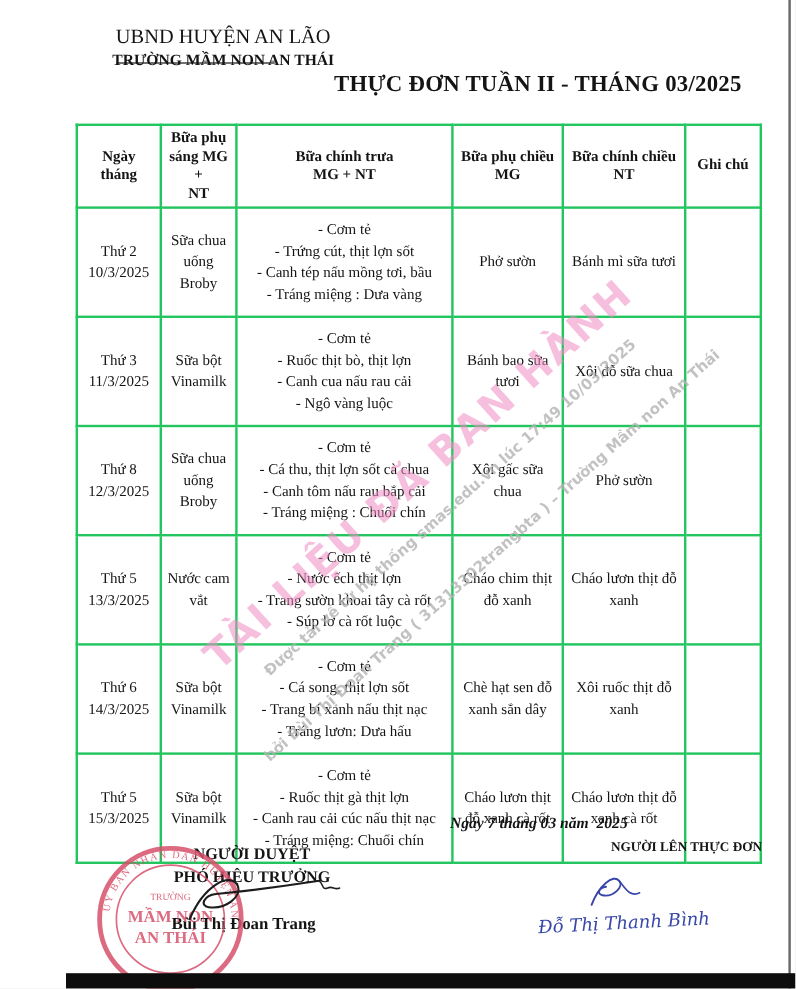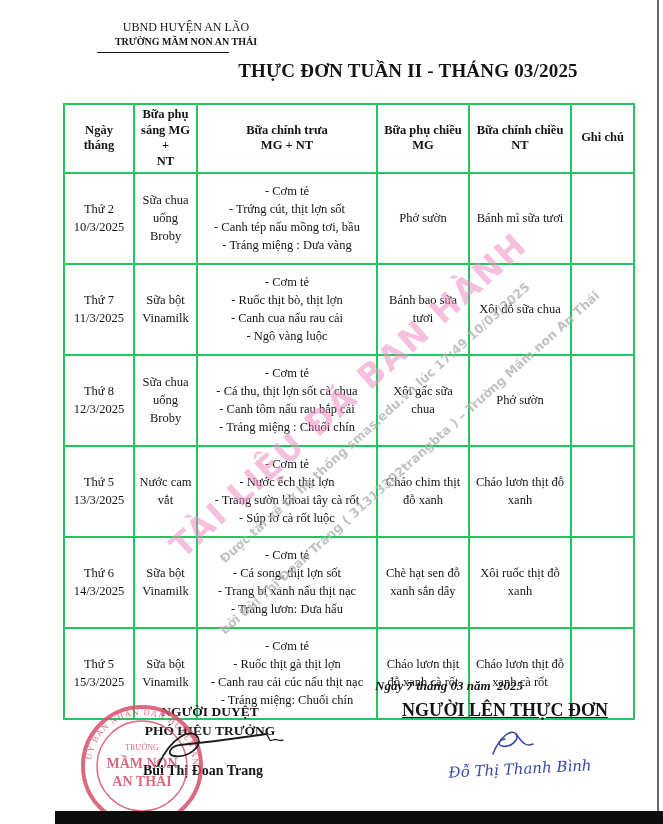--- a/index.html
+++ b/index.html
@@ -15,7 +15,7 @@
   .abs{position:absolute;}
   
   .org-block{left:70px;top:20px;width:232px;text-align:center;line-height:1.25;}
-  .org-name{font-size:12px;}
+  .org-name{font-size:17px;}
   .school-name{font-size:10px;font-weight:bold;margin-top:1px;}
   .school-underline{left:97px;top:52px;width:132px;height:0;border-top:1.5px solid #141414;}
   .doc-title{left:168px;top:60px;width:480px;text-align:center;font-size:19px;font-weight:bold;letter-spacing:.2px;}

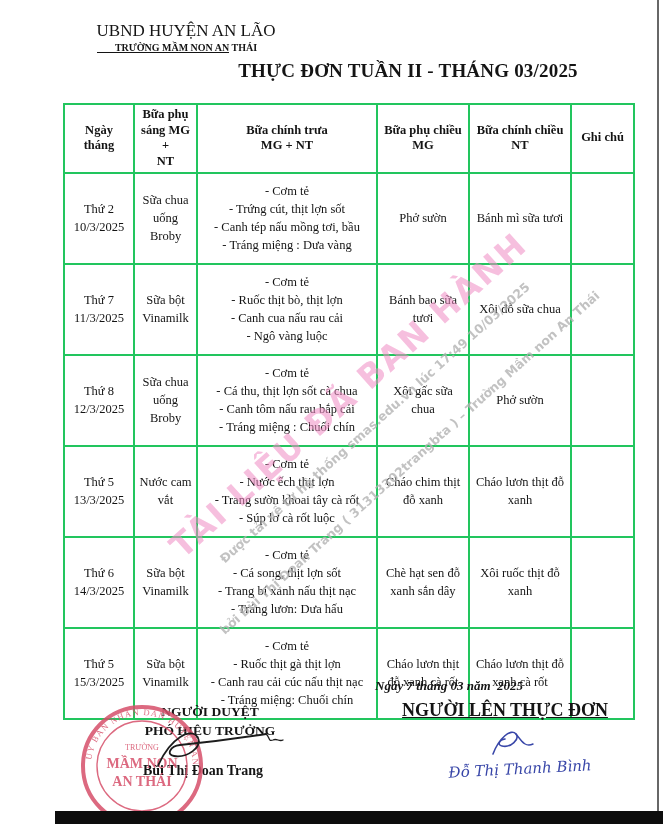--- a/index.html
+++ b/index.html
@@ -16,7 +16,7 @@
   
   .org-block{left:70px;top:20px;width:232px;text-align:center;line-height:1.25;}
   .org-name{font-size:17px;}
-  .school-name{font-size:10px;font-weight:bold;margin-top:1px;}
+  .school-name{font-size:13px;font-weight:bold;margin-top:1px;}
   .school-underline{left:97px;top:52px;width:132px;height:0;border-top:1.5px solid #141414;}
   .doc-title{left:168px;top:60px;width:480px;text-align:center;font-size:19px;font-weight:bold;letter-spacing:.2px;}
   

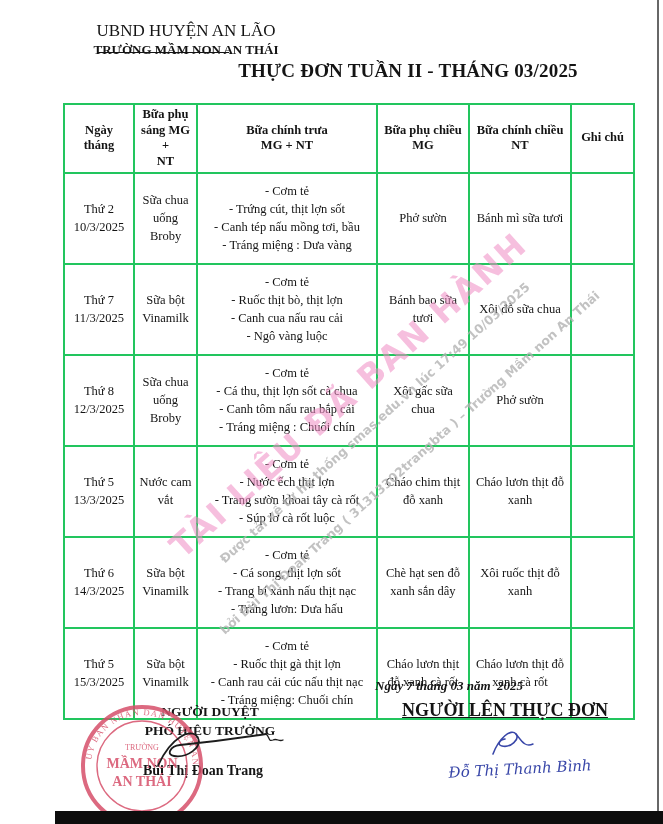--- a/index.html
+++ b/index.html
@@ -18,7 +18,7 @@
   .org-name{font-size:17px;}
   .school-name{font-size:13px;font-weight:bold;margin-top:1px;}
   .school-underline{left:97px;top:52px;width:132px;height:0;border-top:1.5px solid #141414;}
-  .doc-title{left:168px;top:60px;width:480px;text-align:center;font-size:19px;font-weight:bold;letter-spacing:.2px;}
+  .doc-title{left:138px;top:60px;width:480px;text-align:right;font-size:19px;font-weight:bold;letter-spacing:.2px;}
   
   table.menu{border-collapse:collapse;table-layout:fixed;width:570px;}
   table.menu th,table.menu td{

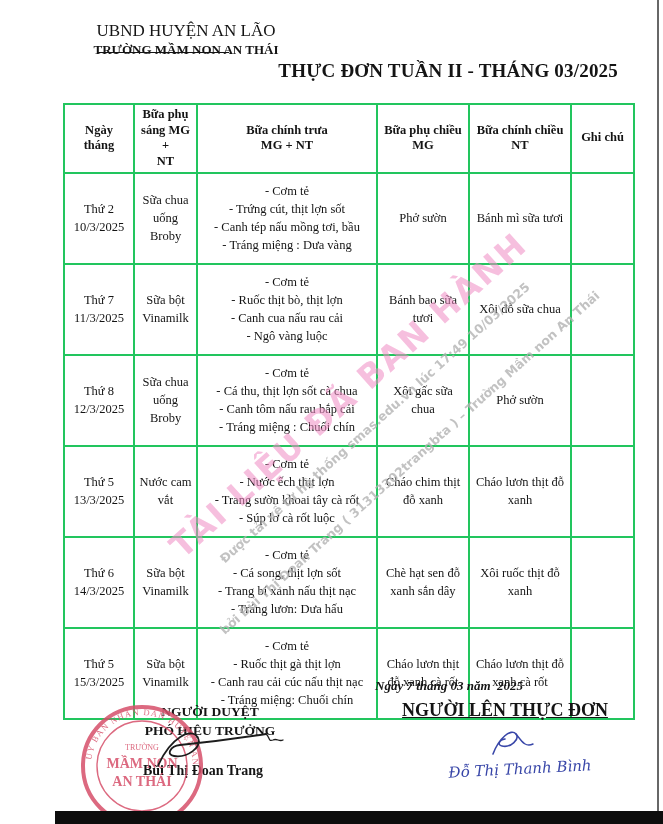--- a/index.html
+++ b/index.html
@@ -124,7 +124,7 @@
           </tr>
           <tr>
             <td>
-              <div>Thứ 7</div>
+              <div>Thứ 3</div>
               <div>11/3/2025</div>
             </td>
             <td>Sữa bột Vinamilk</td>

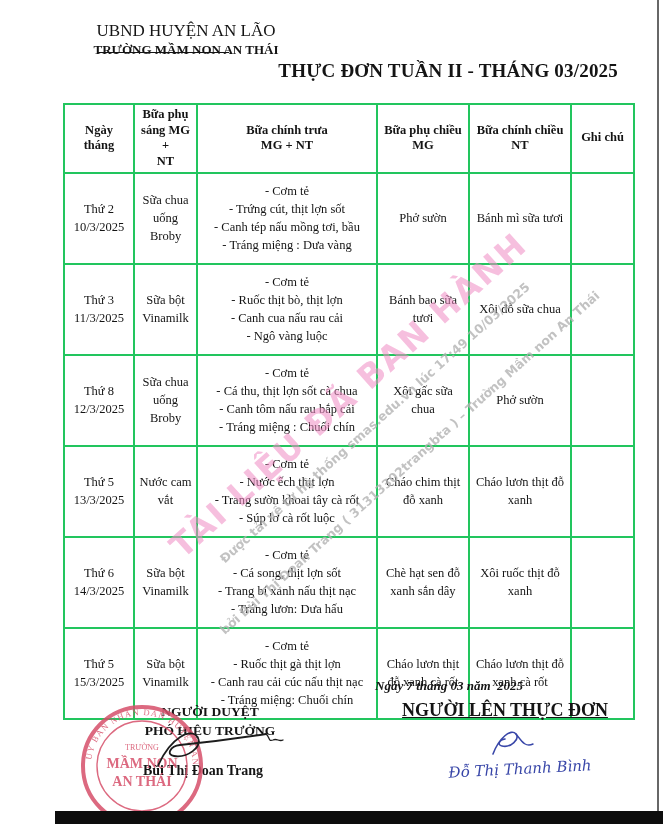--- a/index.html
+++ b/index.html
@@ -44,7 +44,7 @@
   
   .date-line{left:375px;top:678px;width:260px;text-align:left;font-size:13px;
       font-weight:bold;font-style:italic;white-space:pre;}
-  .right-role{left:375px;top:700px;width:260px;text-align:center;font-size:18px;font-weight:bold;text-decoration:underline;}
+  .right-role{left:375px;top:700px;width:260px;text-align:right;font-size:11px;font-weight:bold;}
   .left-role{left:105px;top:703px;width:210px;text-align:center;font-size:13.5px;font-weight:bold;line-height:1.4;}
   .left-name{left:108px;top:763px;width:190px;text-align:center;font-size:14px;font-weight:bold;}
   .right-name{left:415px;top:760px;width:210px;text-align:center;font-size:15px;font-style:italic;

